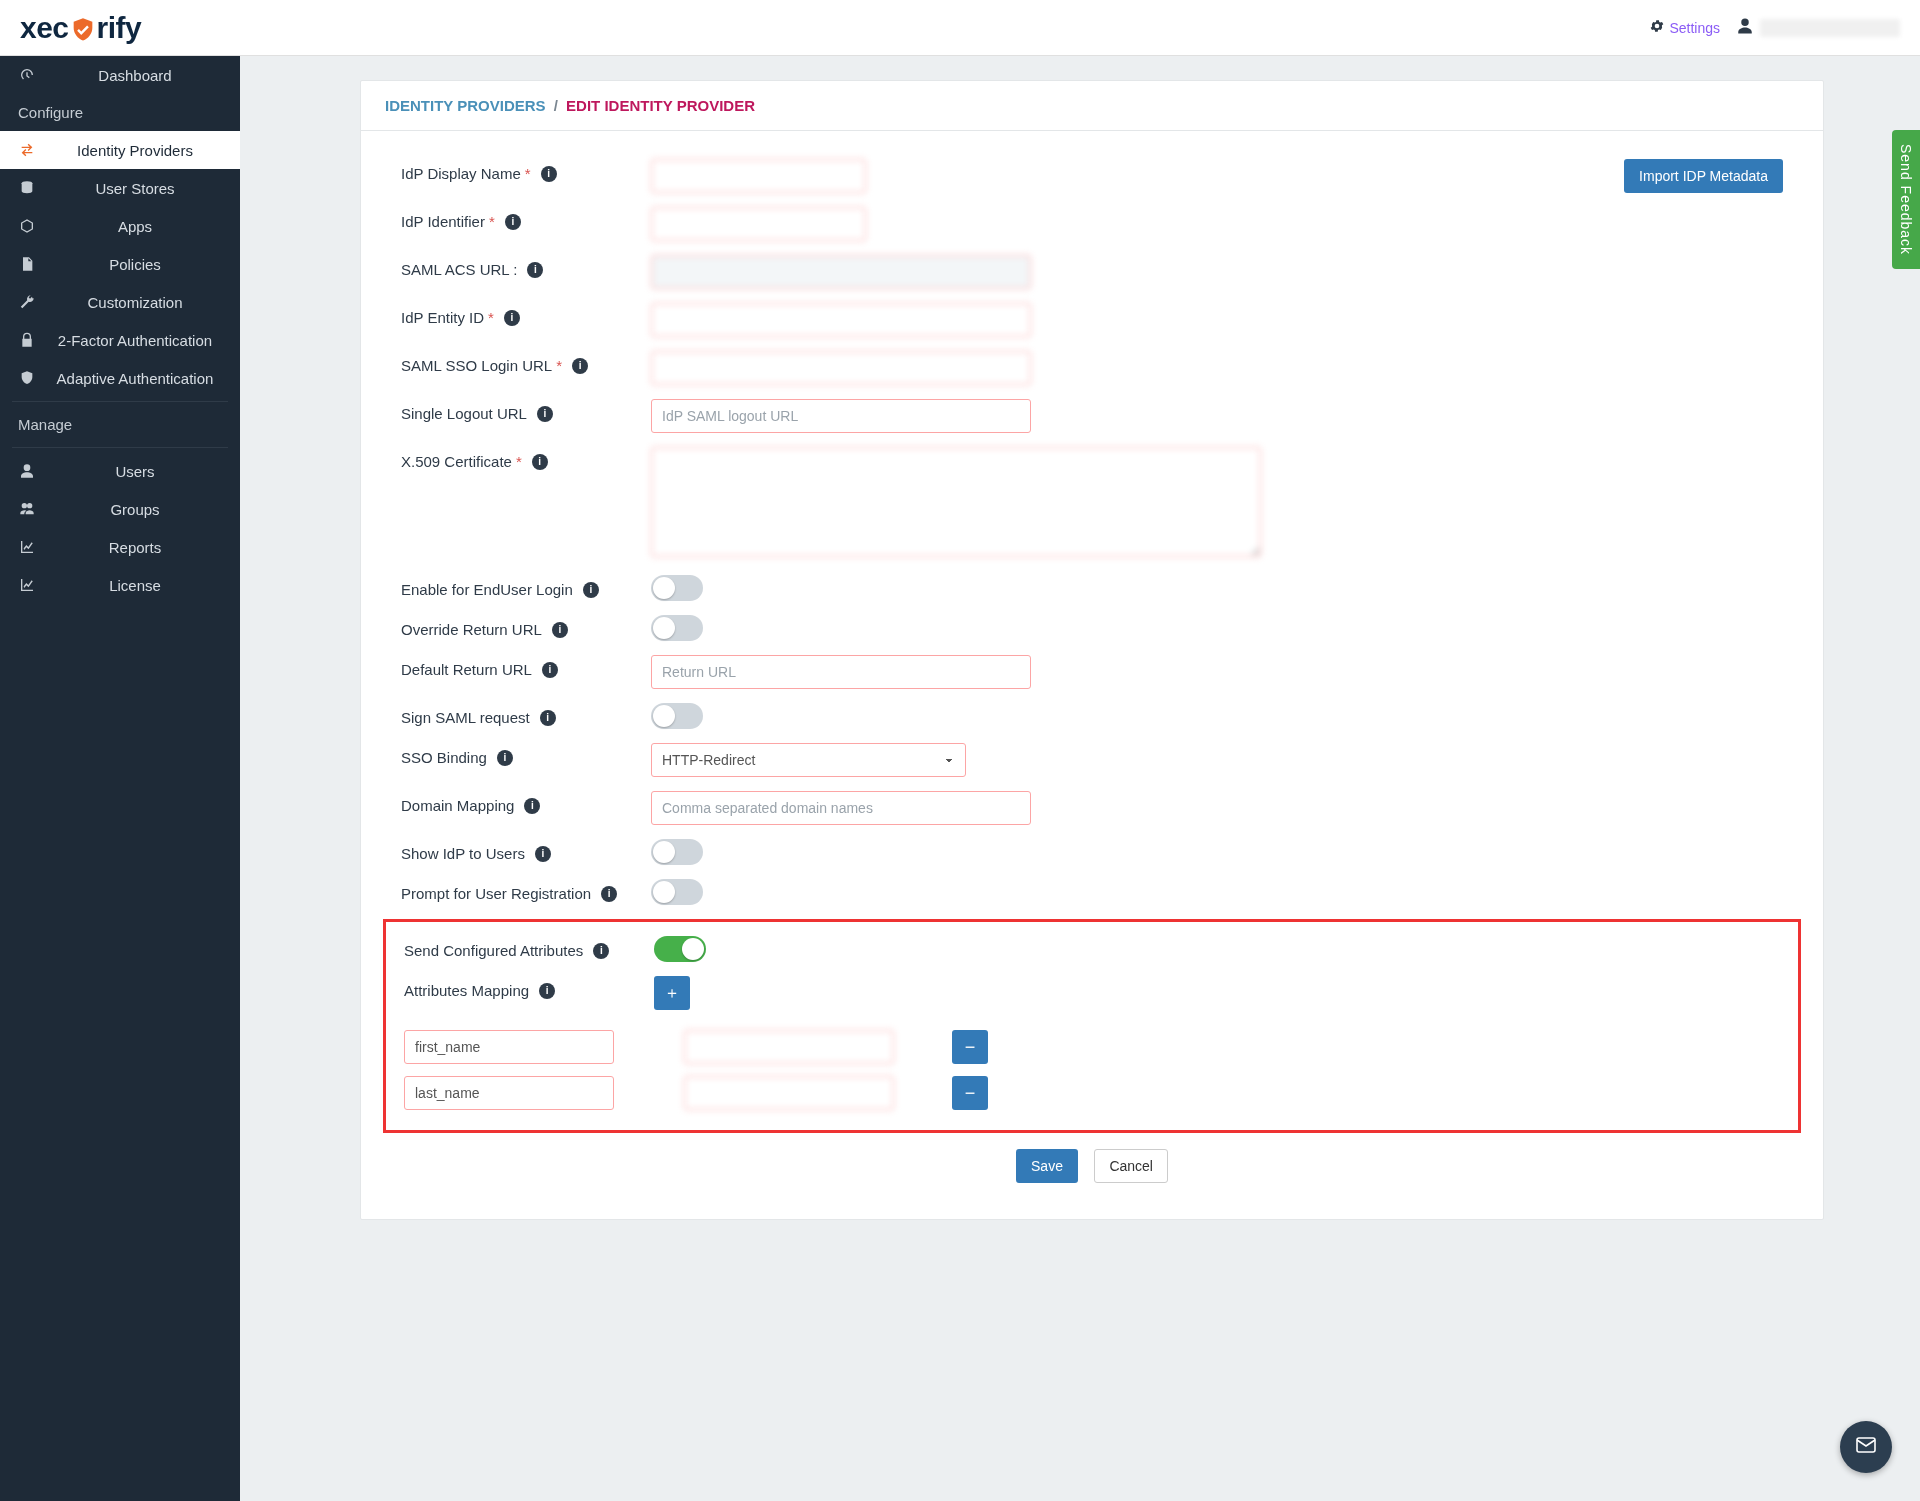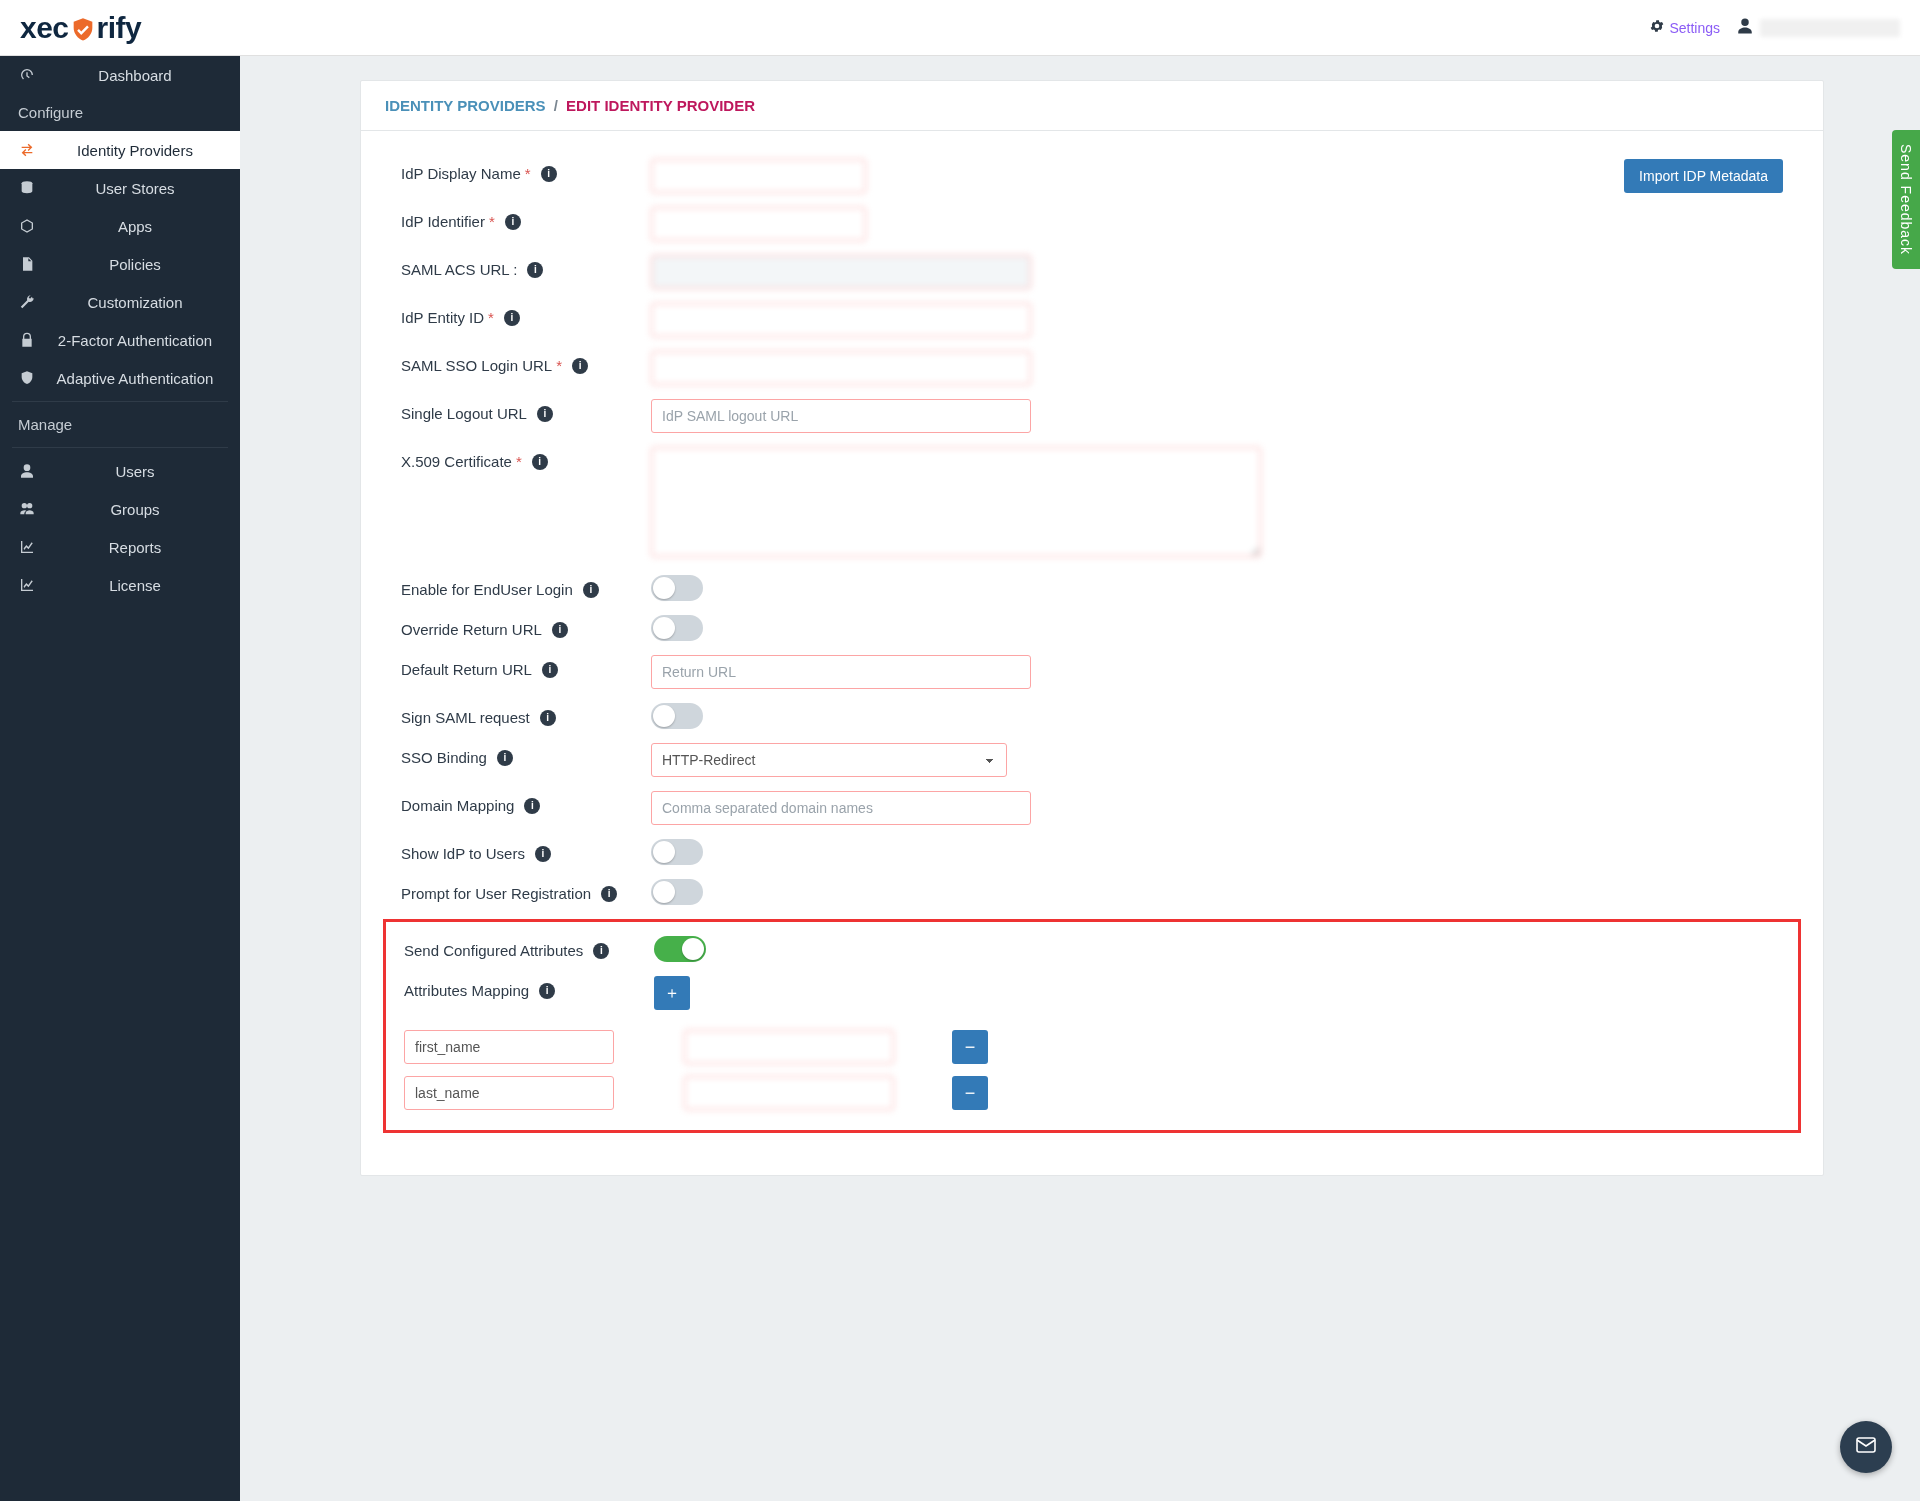--- a/index.html
+++ b/index.html
@@ -56,7 +56,7 @@
   input.txt.ro { background:#f3f6f8; }
   textarea.txt { width:610px; height:110px; resize:vertical; }
   .txt::placeholder { color:#9aa3ab; }
-  select.sel { width:356px; appearance:none; background-image:linear-gradient(45deg,transparent 50%,#555 50%),linear-gradient(135deg,#555 50%,transparent 50%); background-position:calc(100% - 16px) 15px,calc(100% - 12px) 15px; background-size:4px 4px,4px 4px; background-repeat:no-repeat; }
+  select.sel { width:315px; appearance:none; background-image:linear-gradient(45deg,transparent 50%,#555 50%),linear-gradient(135deg,#555 50%,transparent 50%); background-position:calc(100% - 16px) 15px,calc(100% - 12px) 15px; background-size:4px 4px,4px 4px; background-repeat:no-repeat; }
 
   
   .toggle { position:relative; width:52px; height:26px; border-radius:26px; background:#cfd6dc; cursor:pointer; }

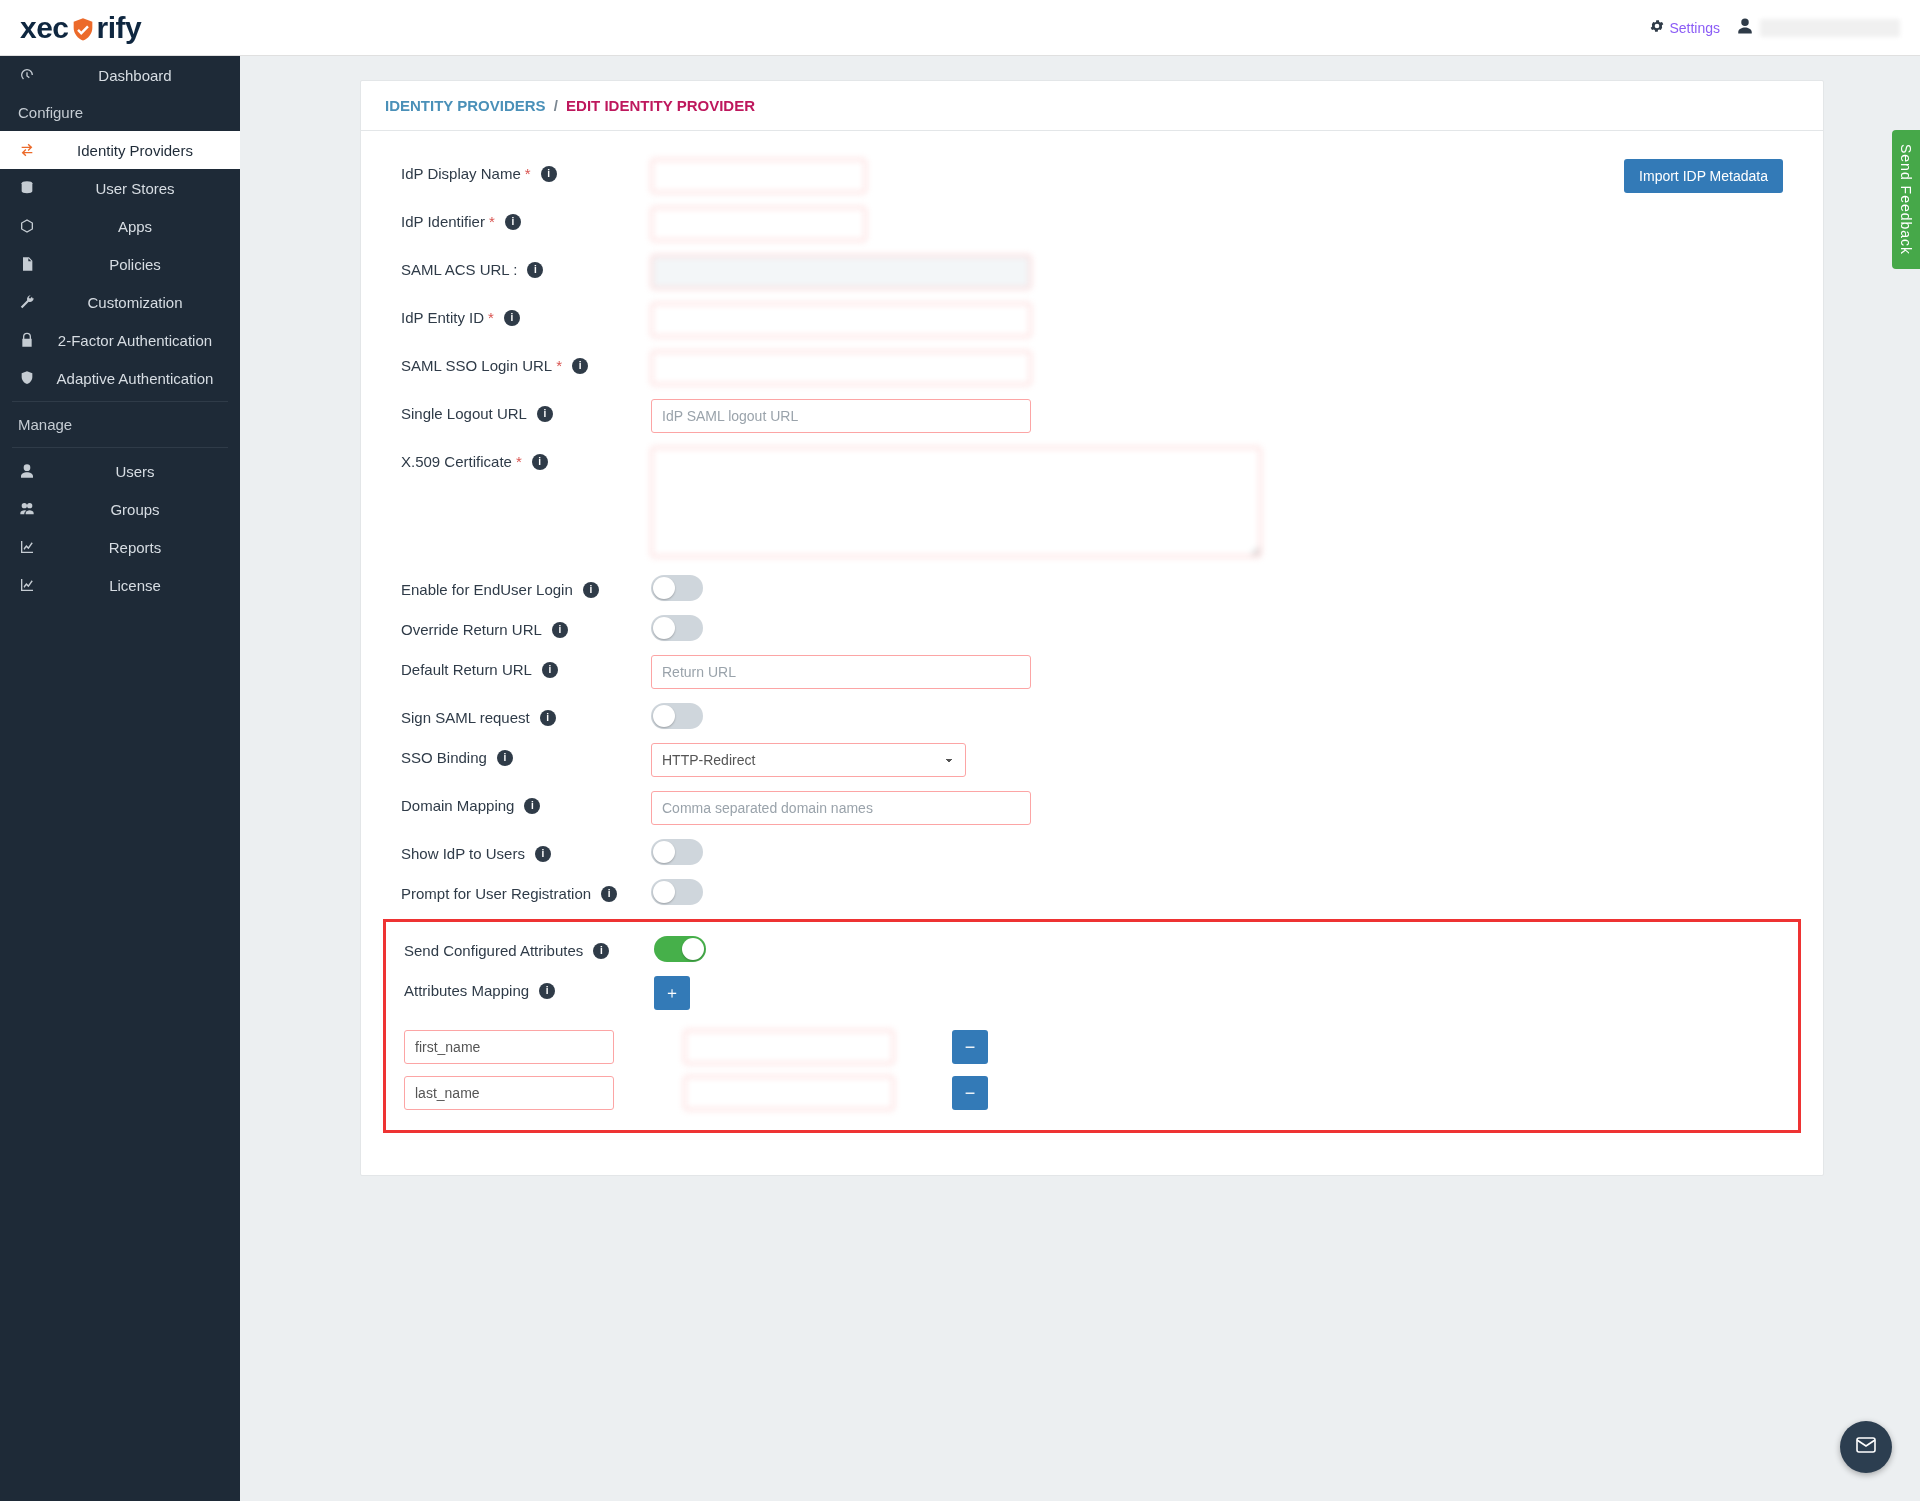--- a/index.html
+++ b/index.html
@@ -448,6 +448,10 @@
             </div>
         </div>
 
+        <div class="save-row">
+          <button class="btn btn-primary">Save</button>
+          <button class="btn btn-default">Cancel</button>
+        </div>
 
       </div>
     </div>

